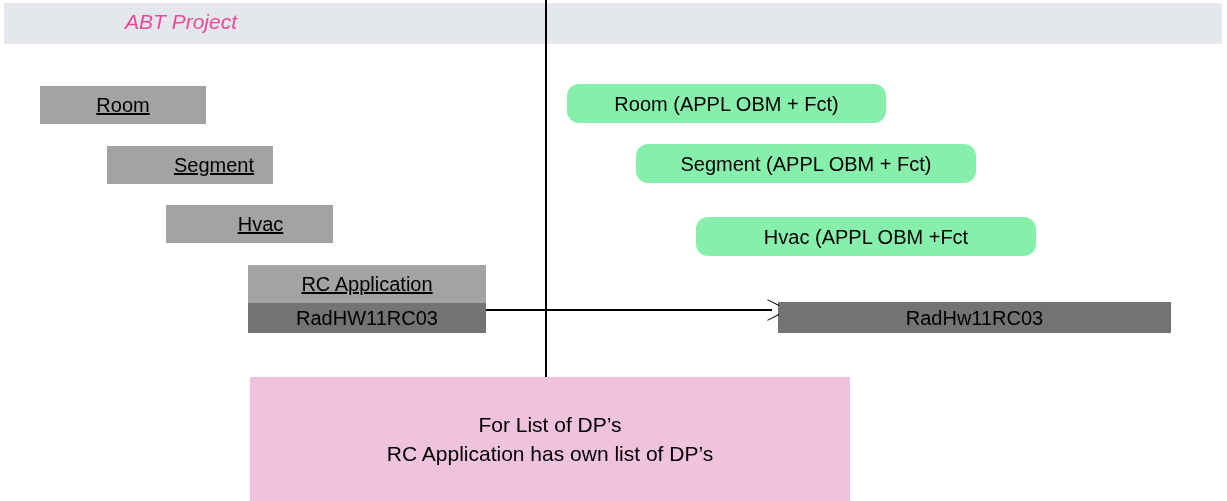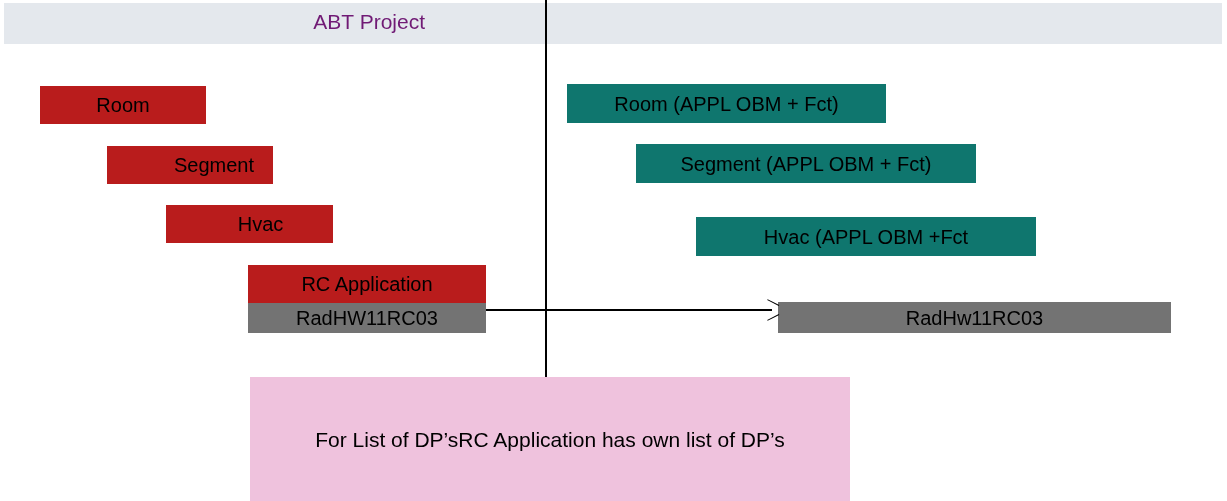--- a/index.html
+++ b/index.html
@@ -32,9 +32,10 @@
     top: 11px;
     font-size: 21px;
     line-height: 21px;
-    color: #701a75;
-    text-align: right;
+    color: #ec4899;
+    text-align: left;
     white-space: nowrap;
+    font-style: italic;
   }
   #header-title-left  { left: 125px; width: 300px; }
   #header-title-right { left: 734px; width: 300px; }

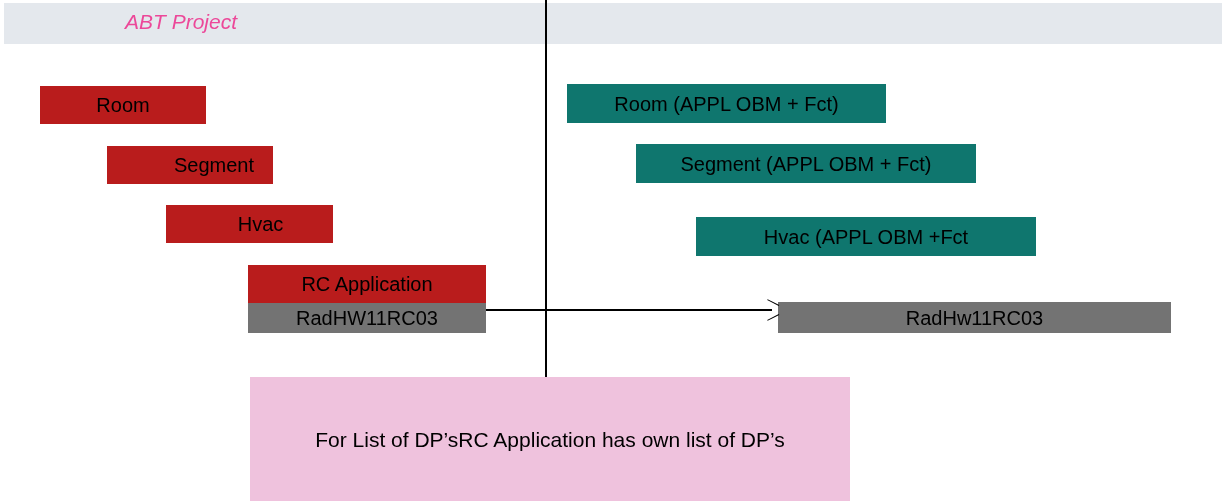--- a/index.html
+++ b/index.html
@@ -60,7 +60,7 @@
     font-size: 20px;
     line-height: 20px;
   }
-  .node.blue  { background: #b91c1c; }
+  .node.blue  { background: #a3a3a3; text-decoration: underline; }
   .node.green { background: #0f766e; }
   .node.peach { background: #737373; }
   .node.pink  { background: #efc2dd; }

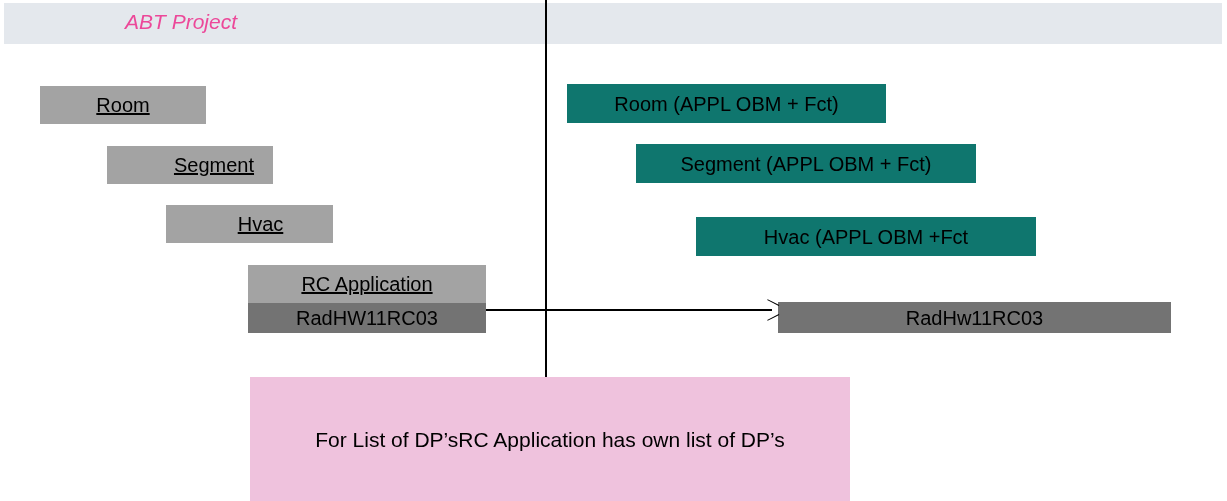--- a/index.html
+++ b/index.html
@@ -61,7 +61,7 @@
     line-height: 20px;
   }
   .node.blue  { background: #a3a3a3; text-decoration: underline; }
-  .node.green { background: #0f766e; }
+  .node.green { background: #86efac; border-radius: 12px; }
   .node.peach { background: #737373; }
   .node.pink  { background: #efc2dd; }
 

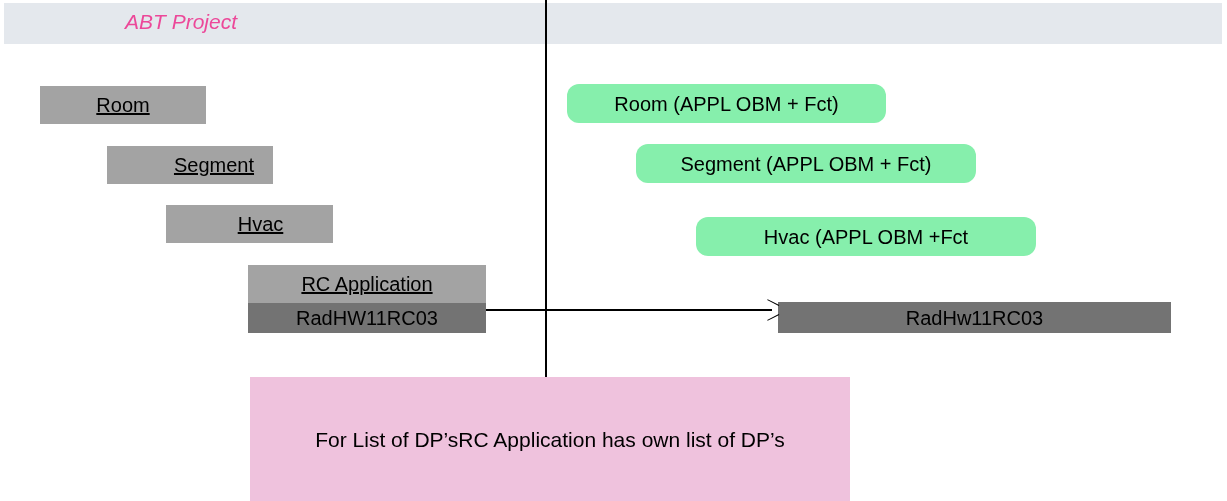--- a/index.html
+++ b/index.html
@@ -85,7 +85,7 @@
     top: 377px;
     width: 600px;
     height: 124px;
-    flex-direction: row;
+    flex-direction: column;
     justify-content: center;
     font-size: 21px;
     line-height: 29px;

